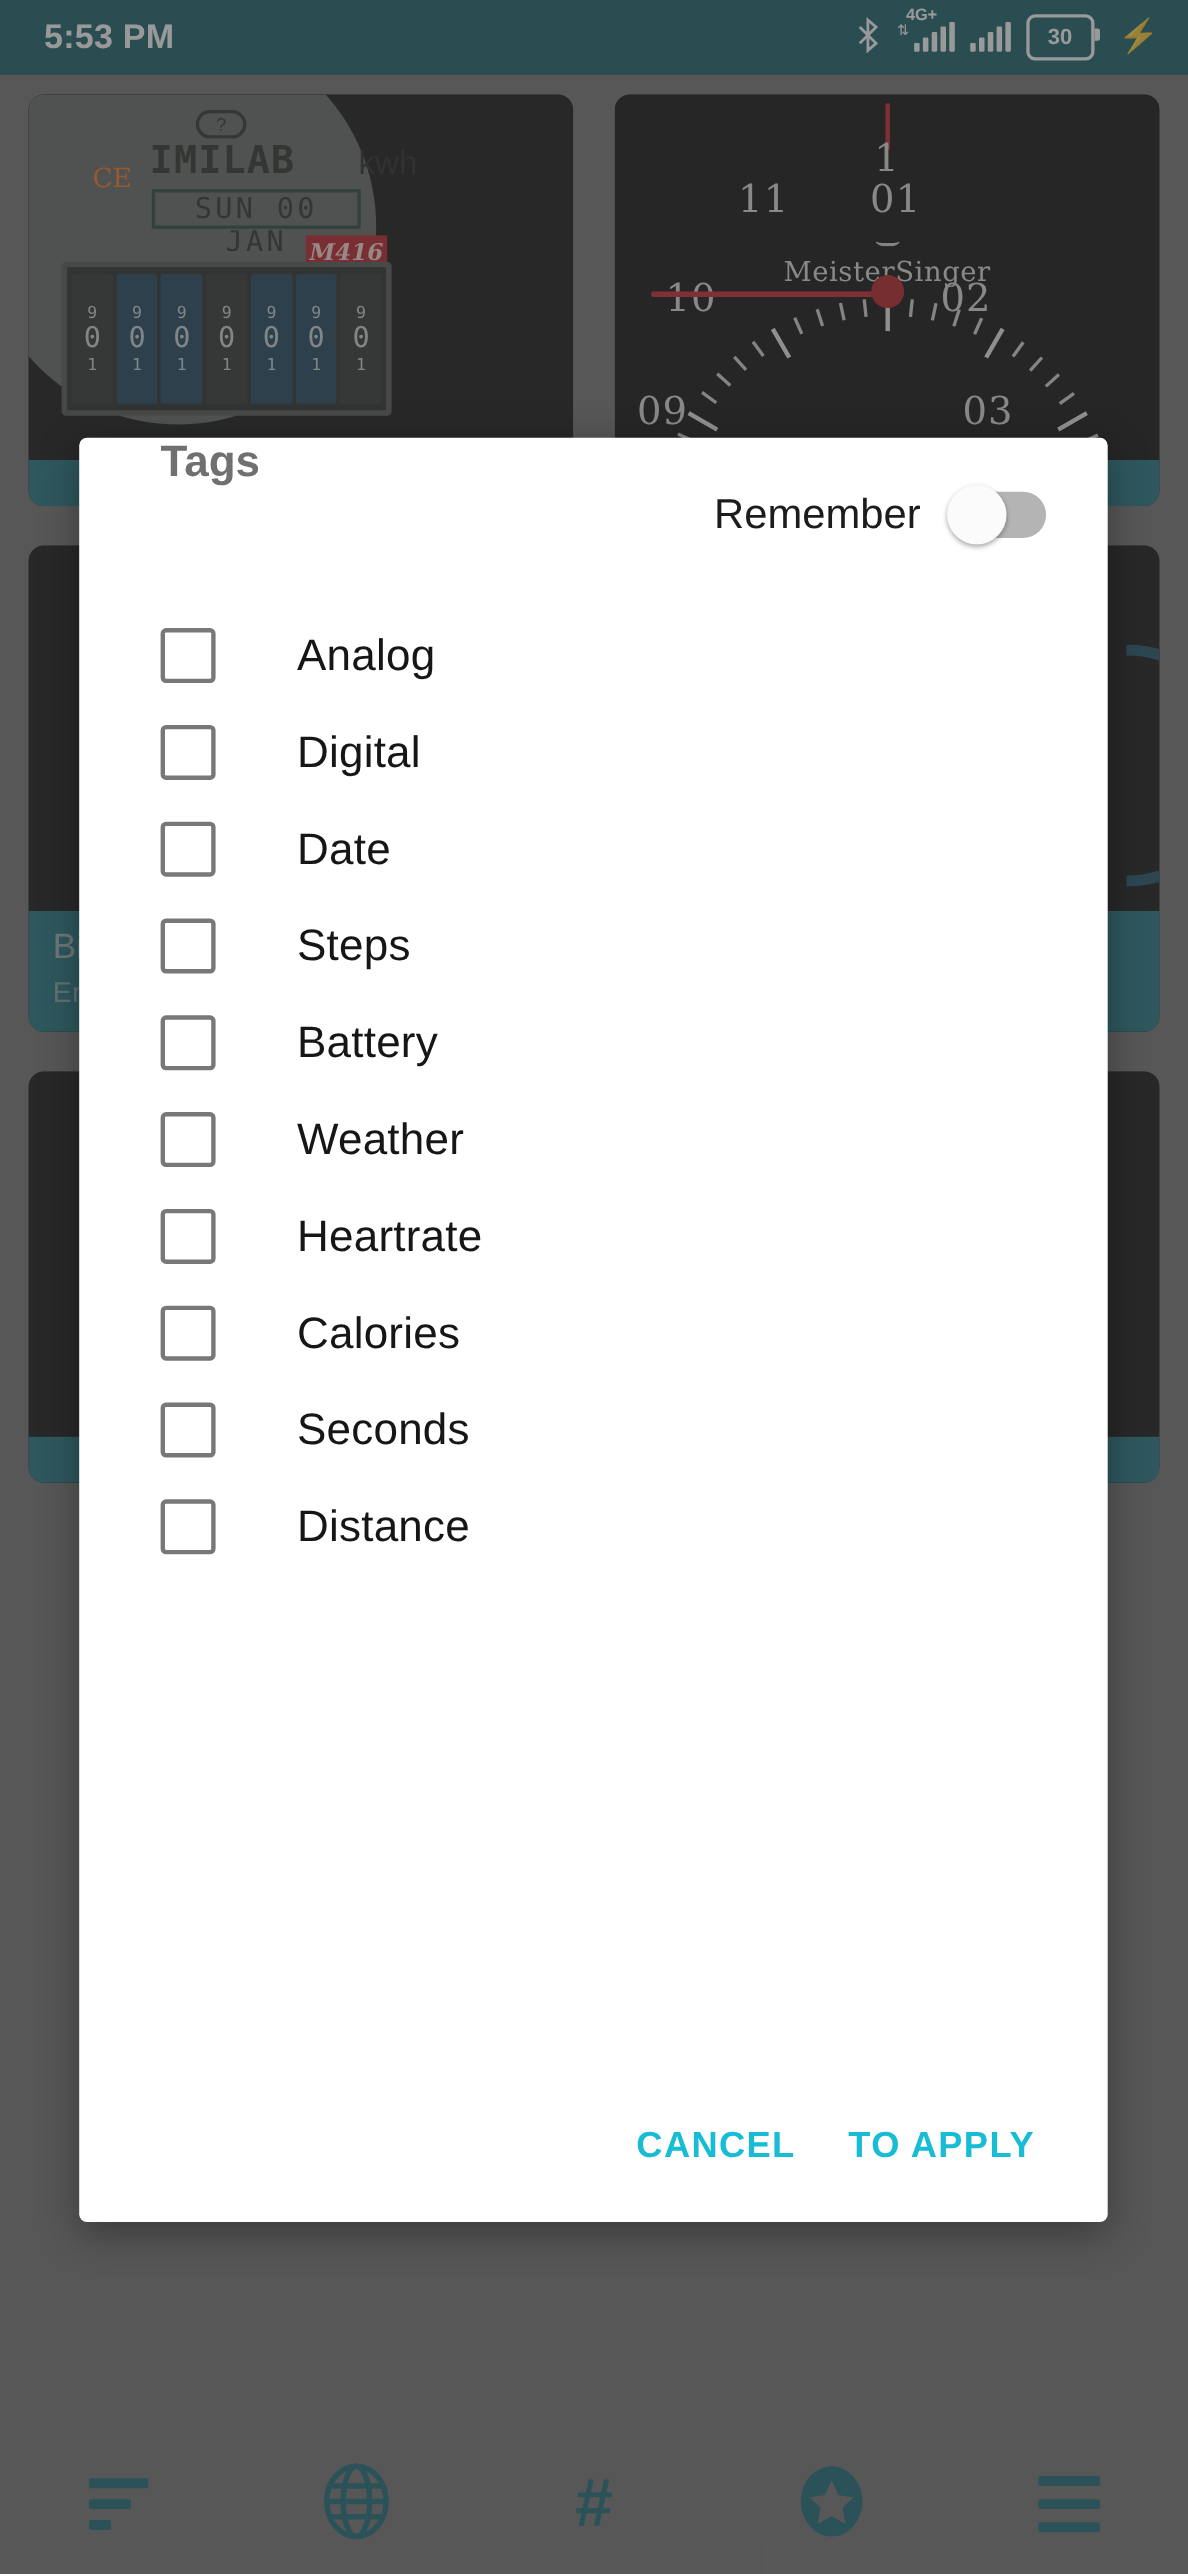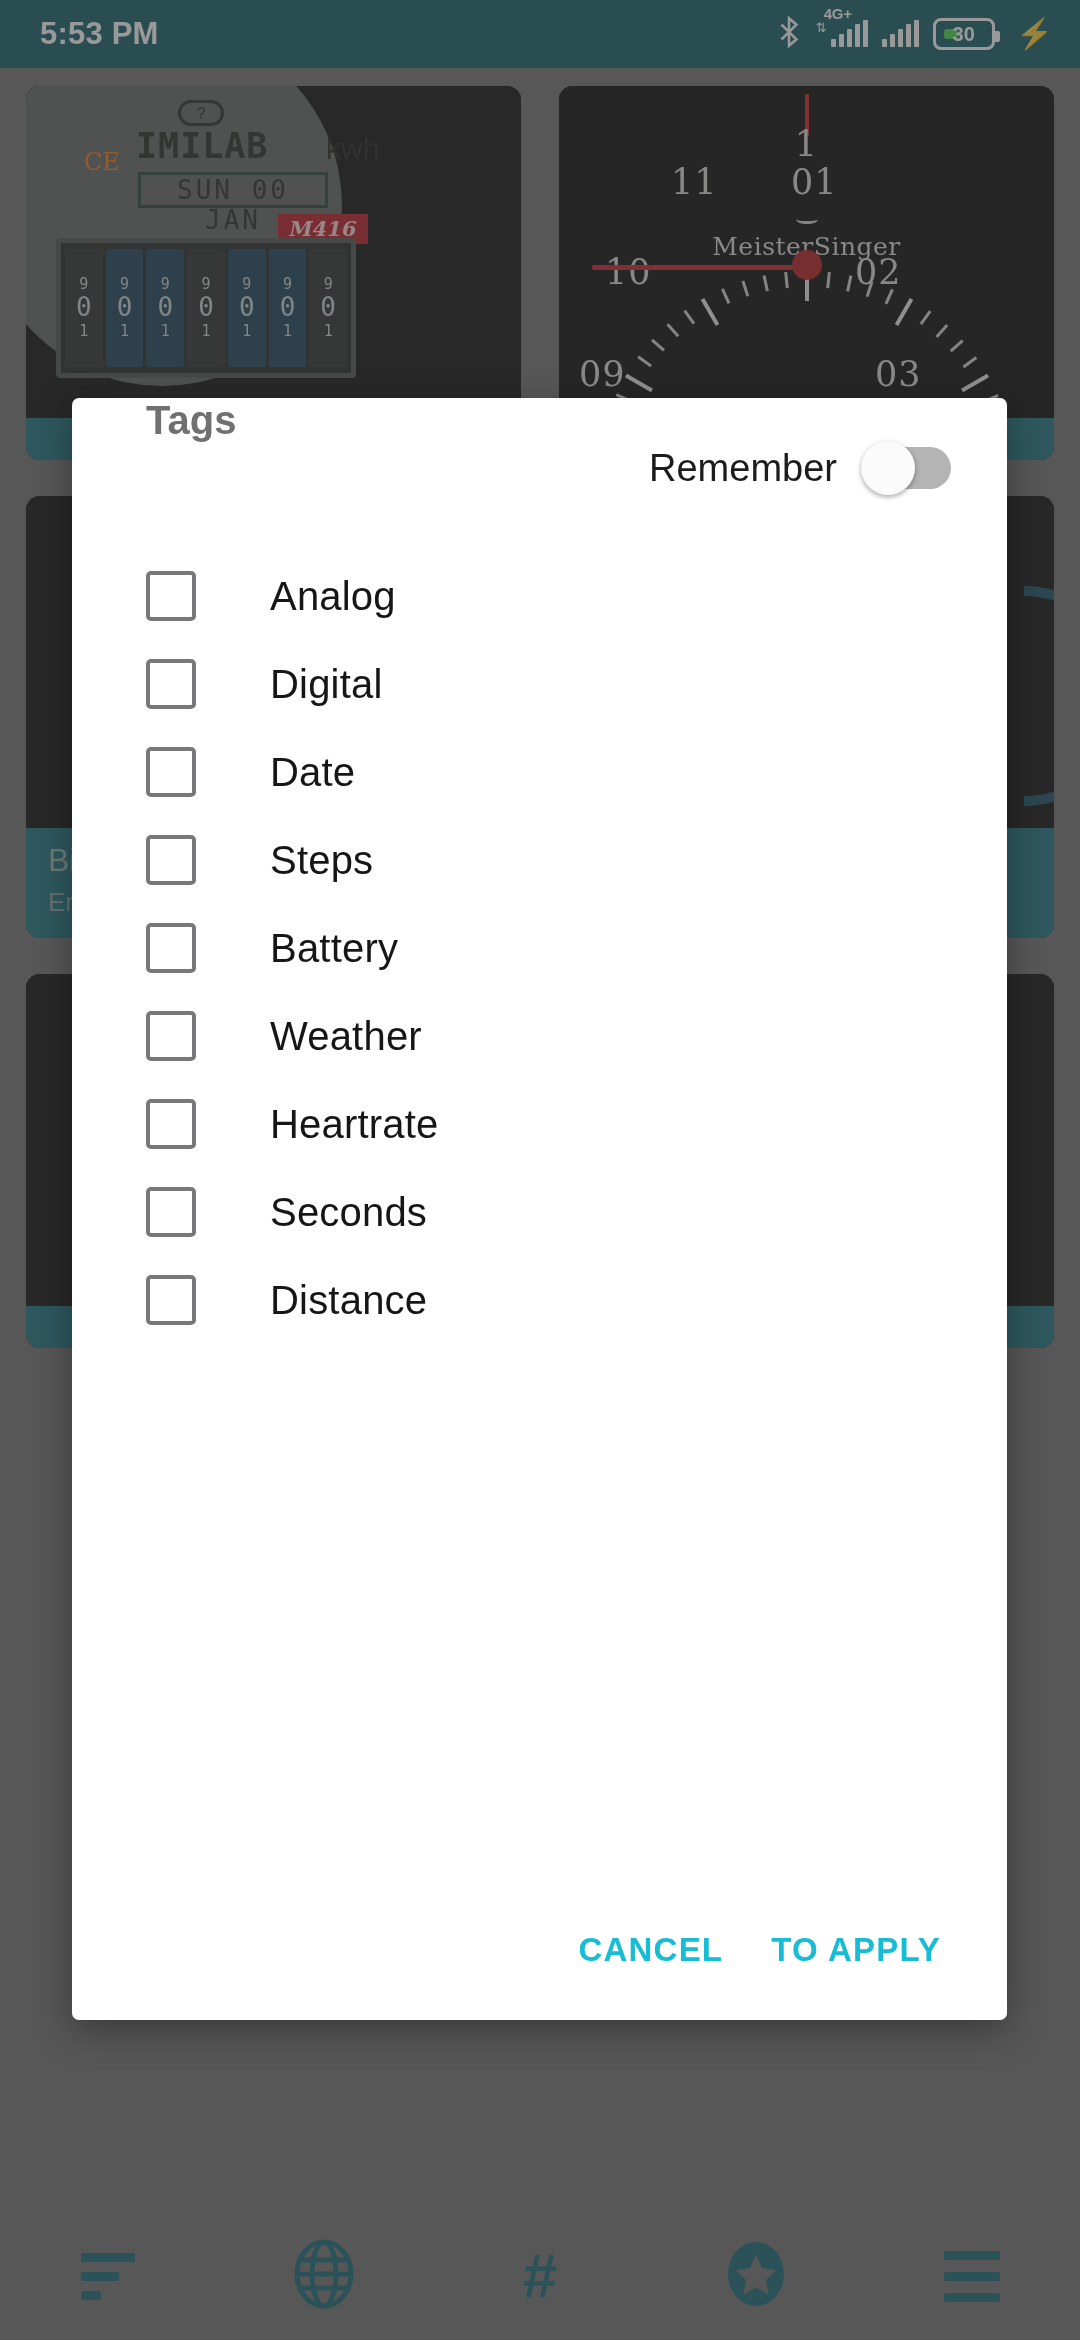--- a/index.html
+++ b/index.html
@@ -34,7 +34,7 @@
   .bars i:nth-child(5){ height:27px; }
   .batt{
     width:62px; height:32px; border:3px solid #ffffff; border-radius:8px;
-    position:relative; display:flex; align-items:center; padding:8px;
+    position:relative; display:flex; align-items:center; padding:18px;
   }
   .batt:after{
     content:""; position:absolute; right:-8px; top:10px; width:5px; height:11px;

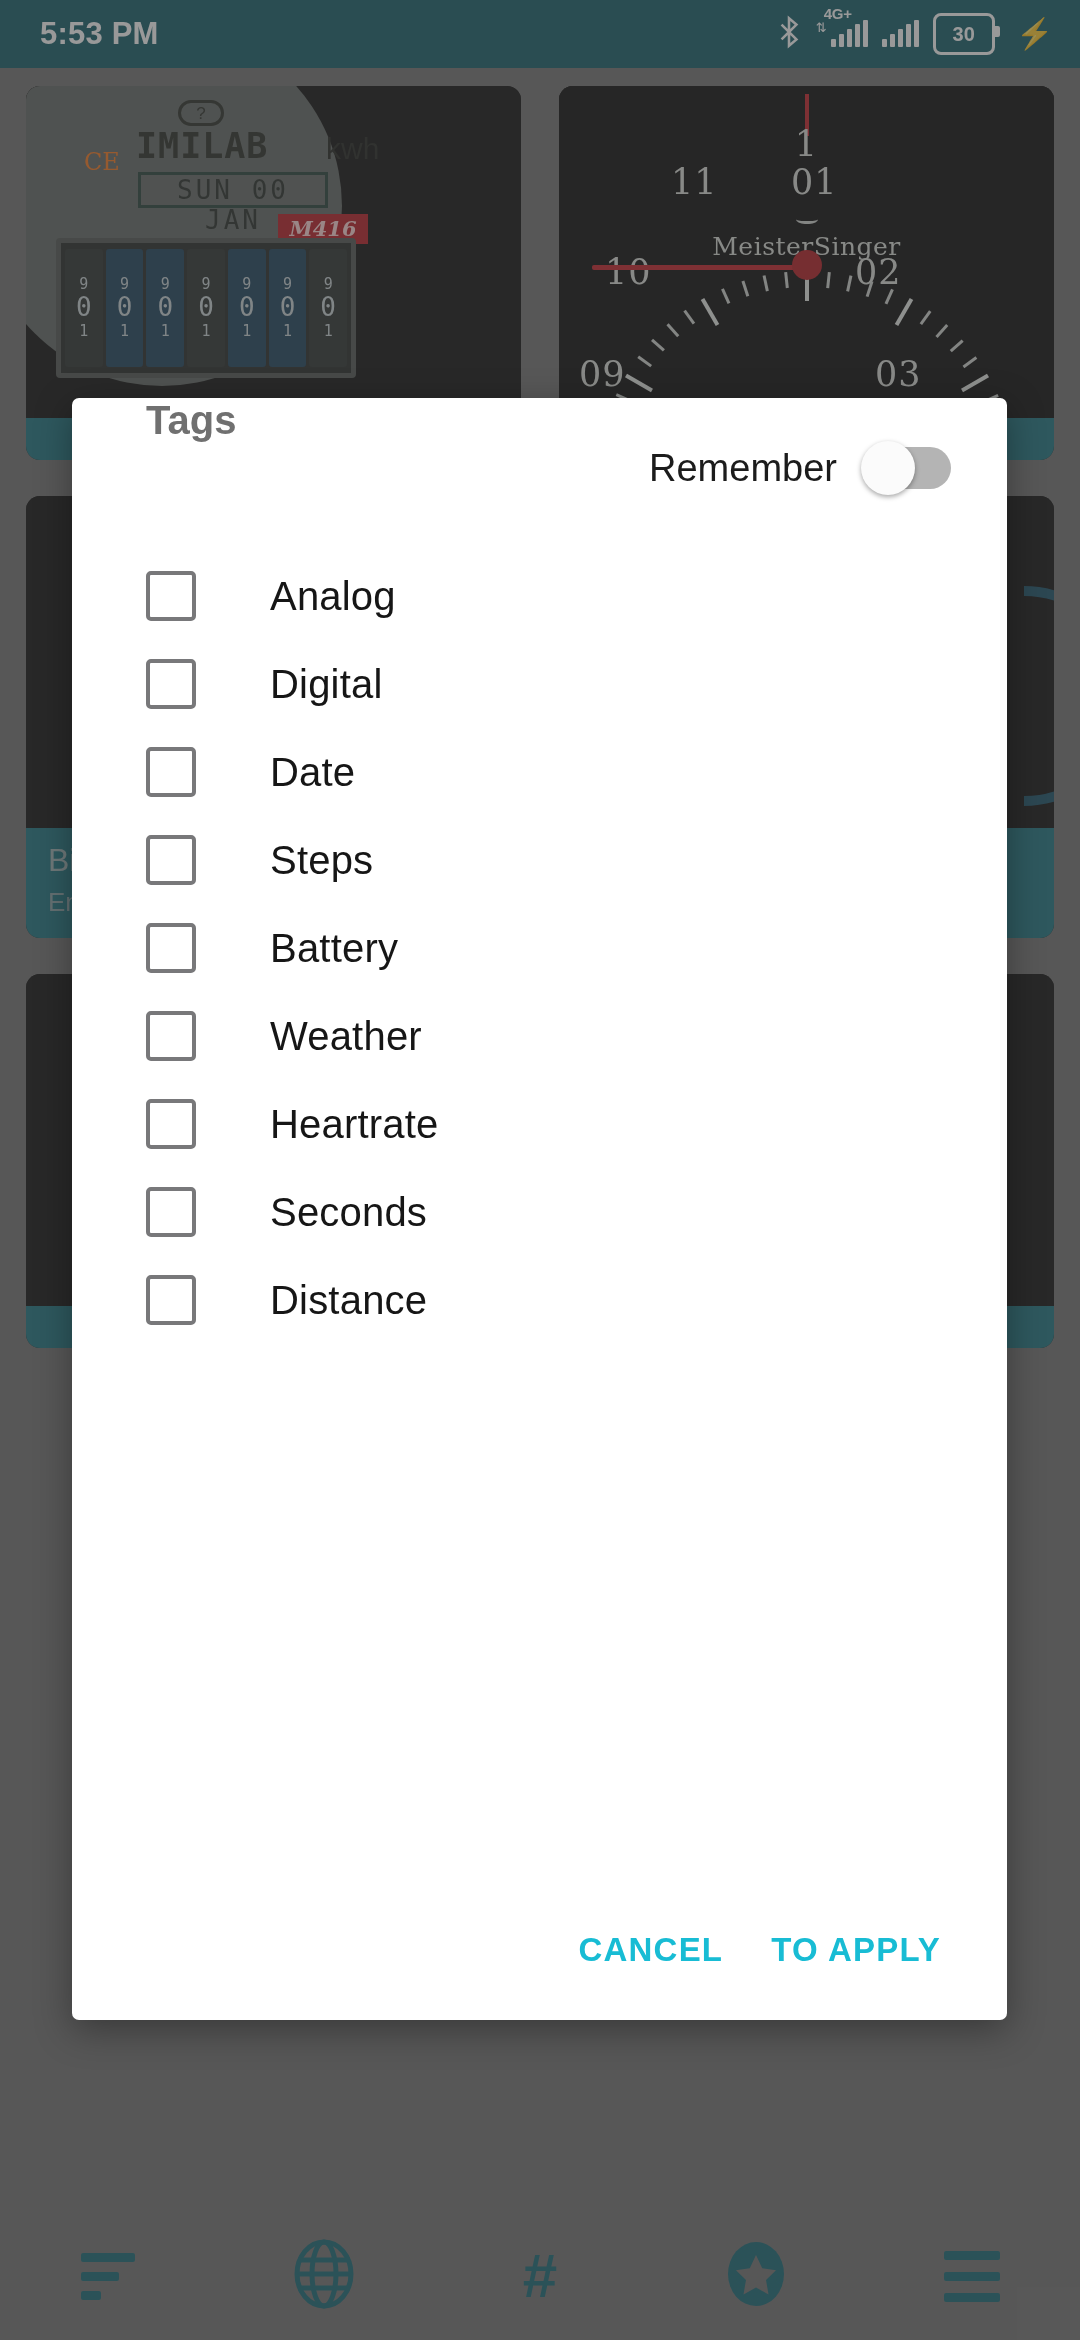--- a/index.html
+++ b/index.html
@@ -95,7 +95,7 @@
     letter-spacing:3px; text-align:center; line-height:30px;
   }
   .meter-red{
-    position:absolute; left:252px; top:128px; width:90px; height:30px;
+    position:absolute; left:252px; top:128px; width:74px; height:30px;
     background:#b5131b; color:#ffd4d4; font-style:italic; font-weight:bold;
     font-size:21px; text-align:center; line-height:30px;
     font-family:"DejaVu Serif", serif;

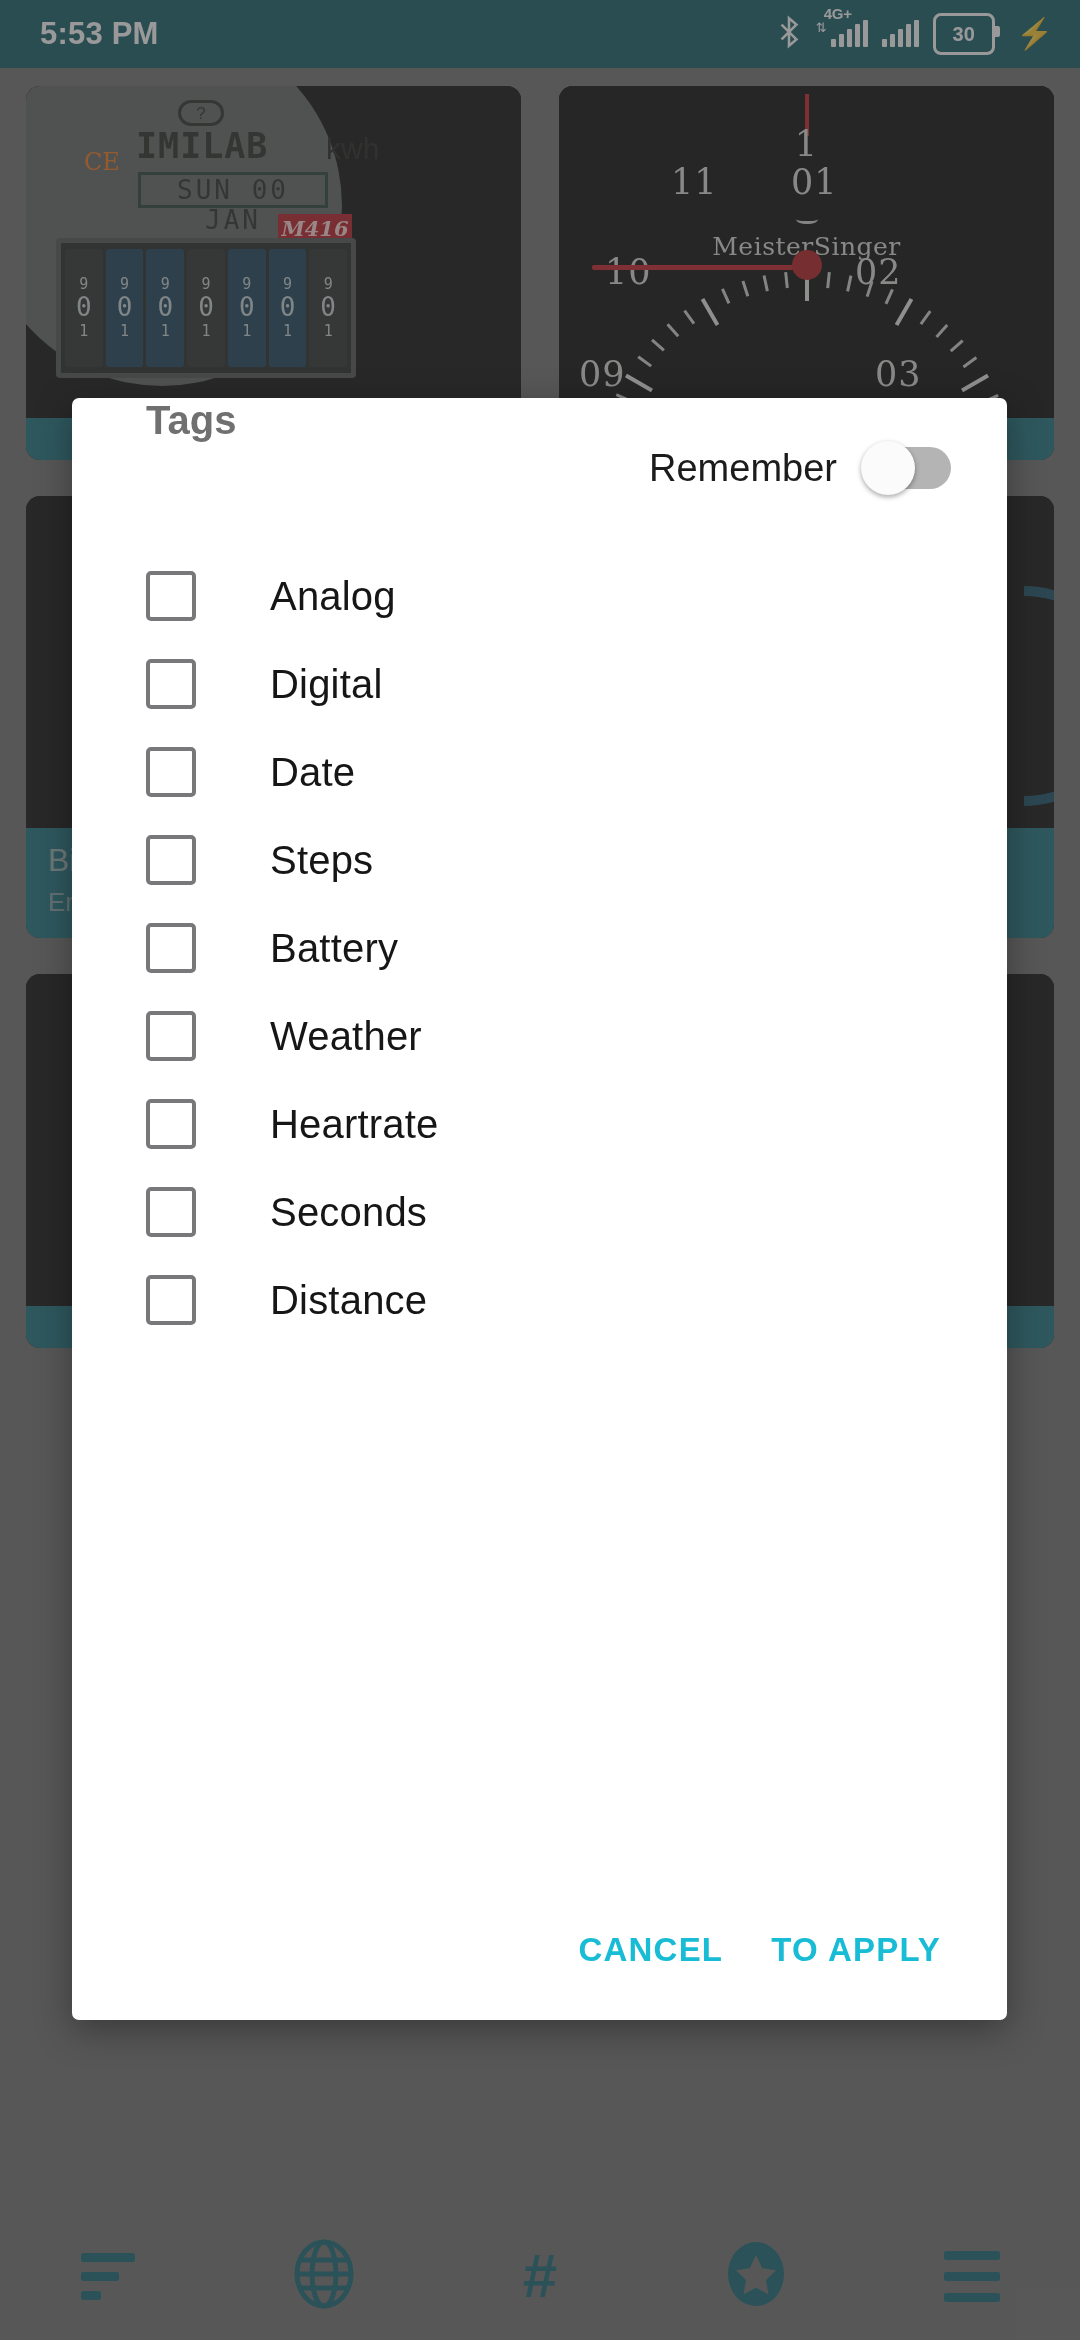--- a/index.html
+++ b/index.html
@@ -485,6 +485,10 @@
       </div>
       <div class="tag-row">
         <span class="cbx"></span>
+        <span class="tag-label">Calories</span>
+      </div>
+      <div class="tag-row">
+        <span class="cbx"></span>
         <span class="tag-label">Seconds</span>
       </div>
       <div class="tag-row">

